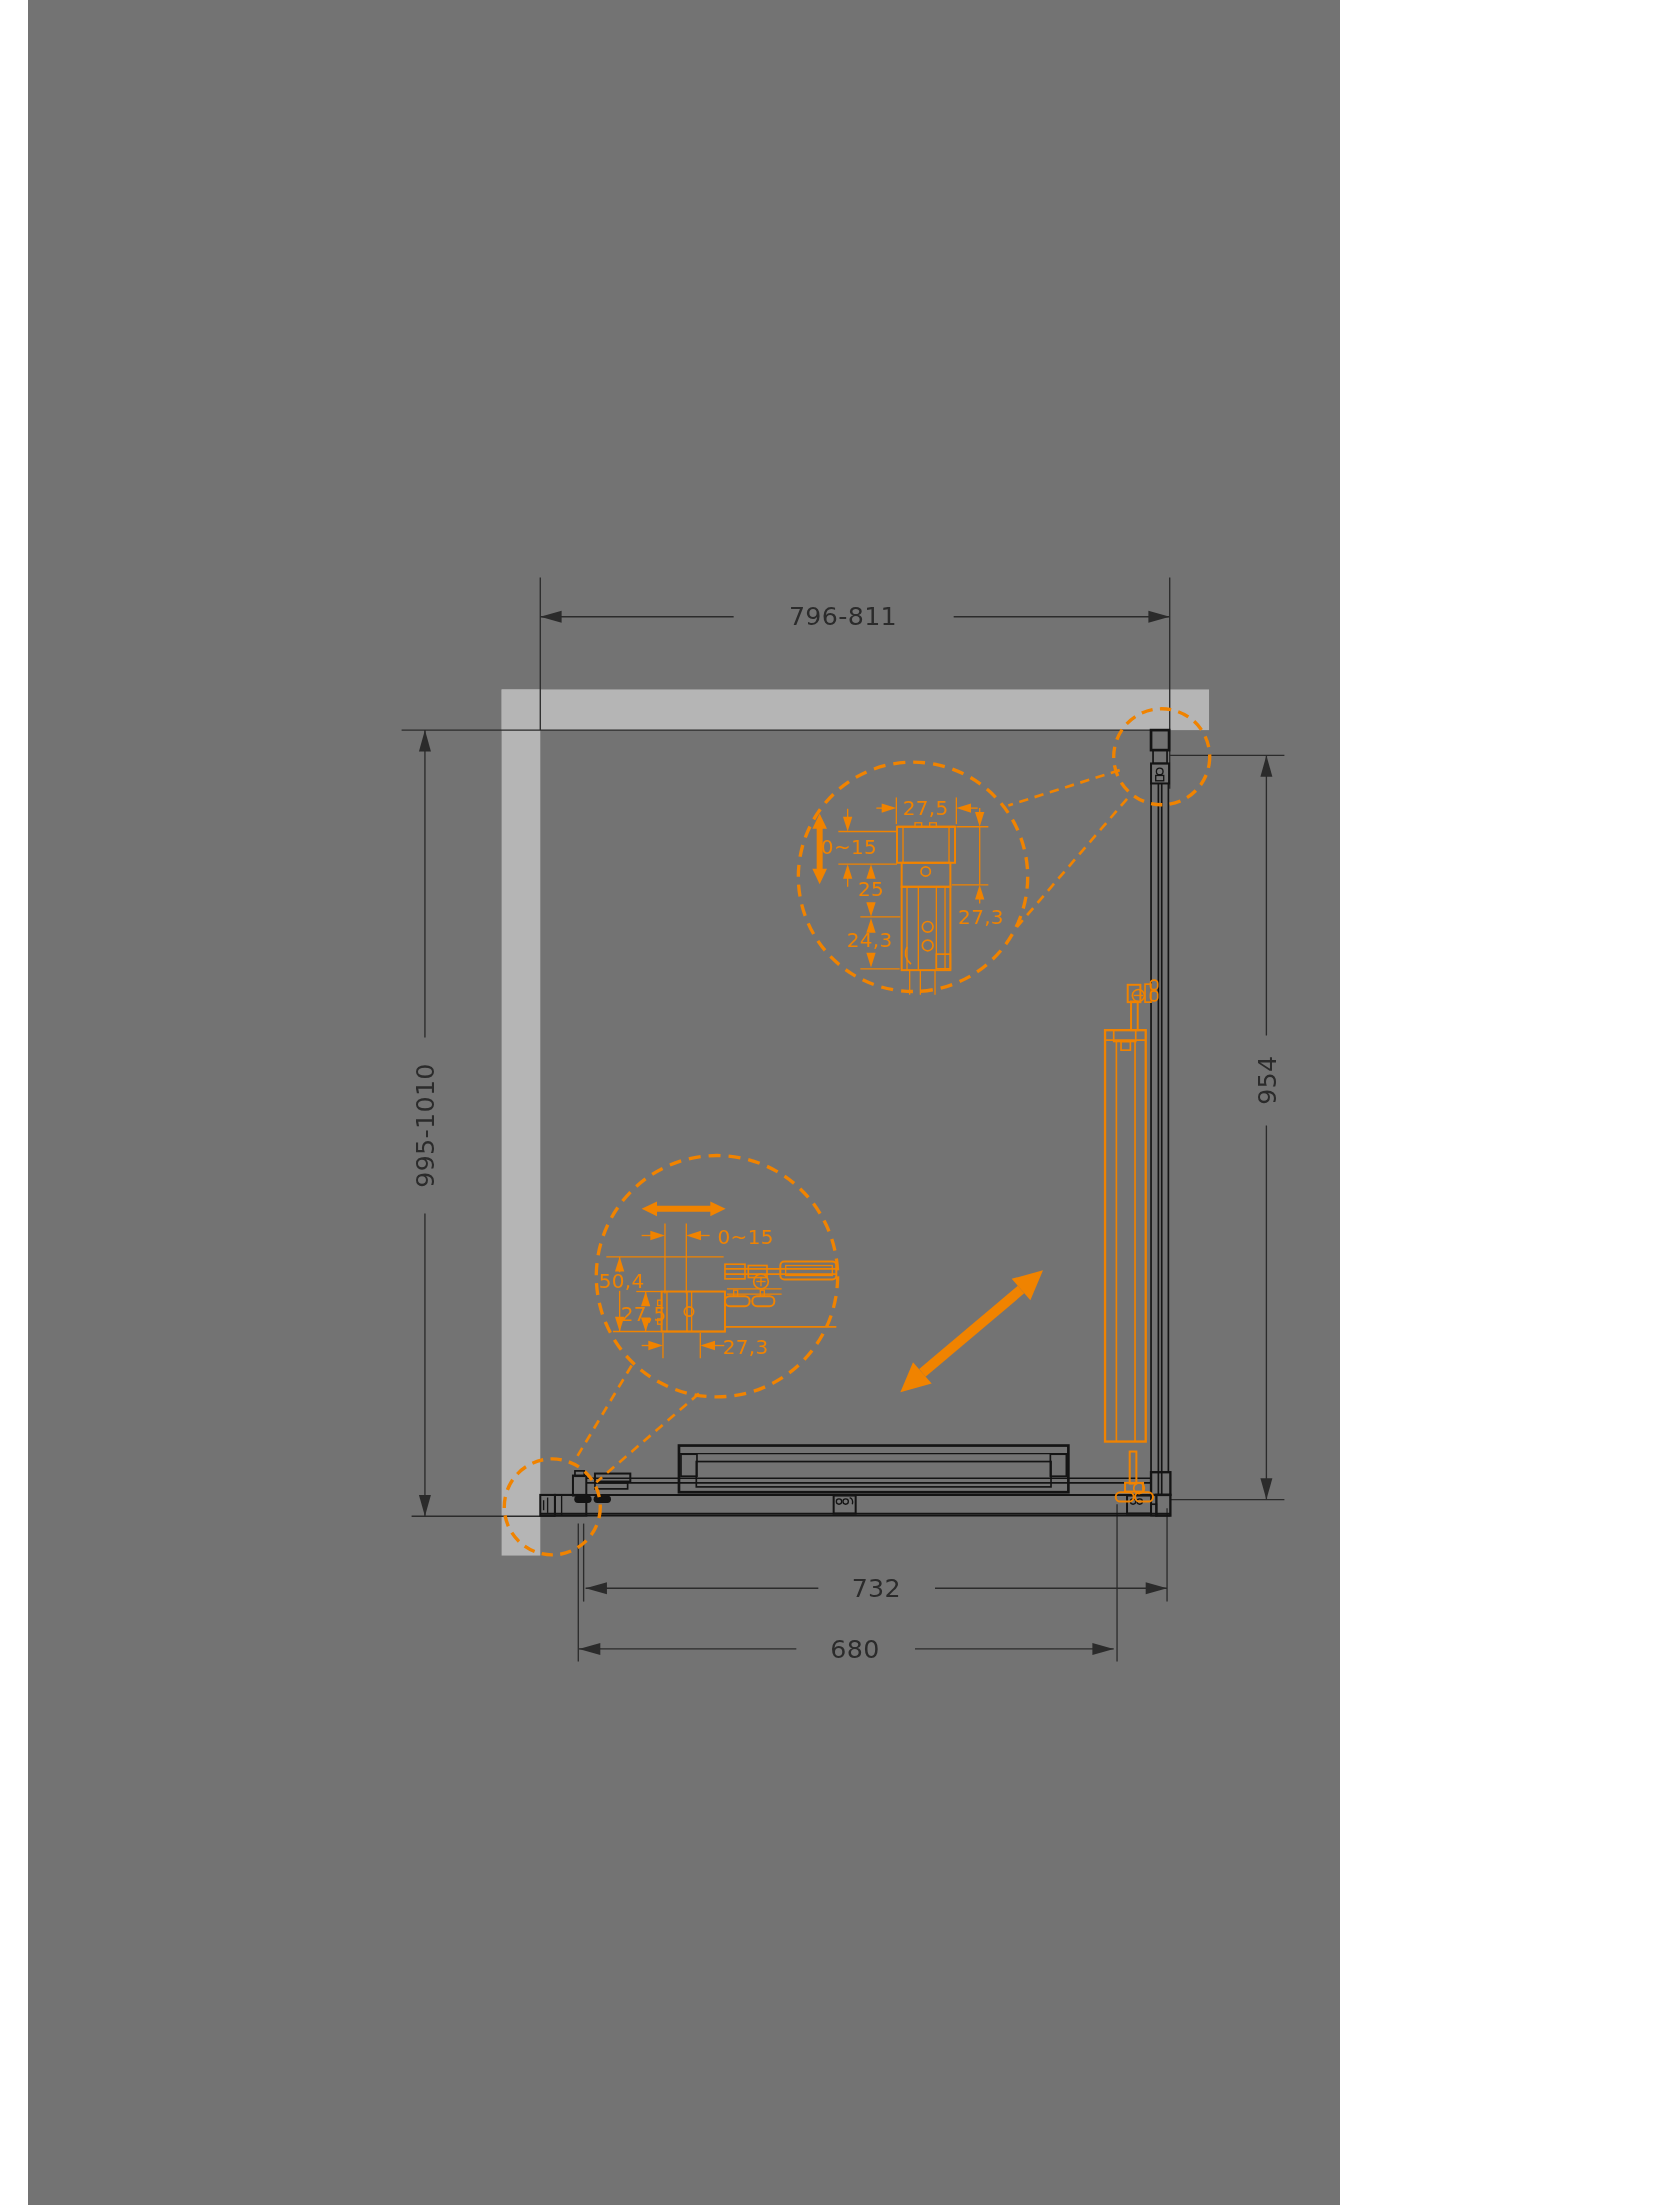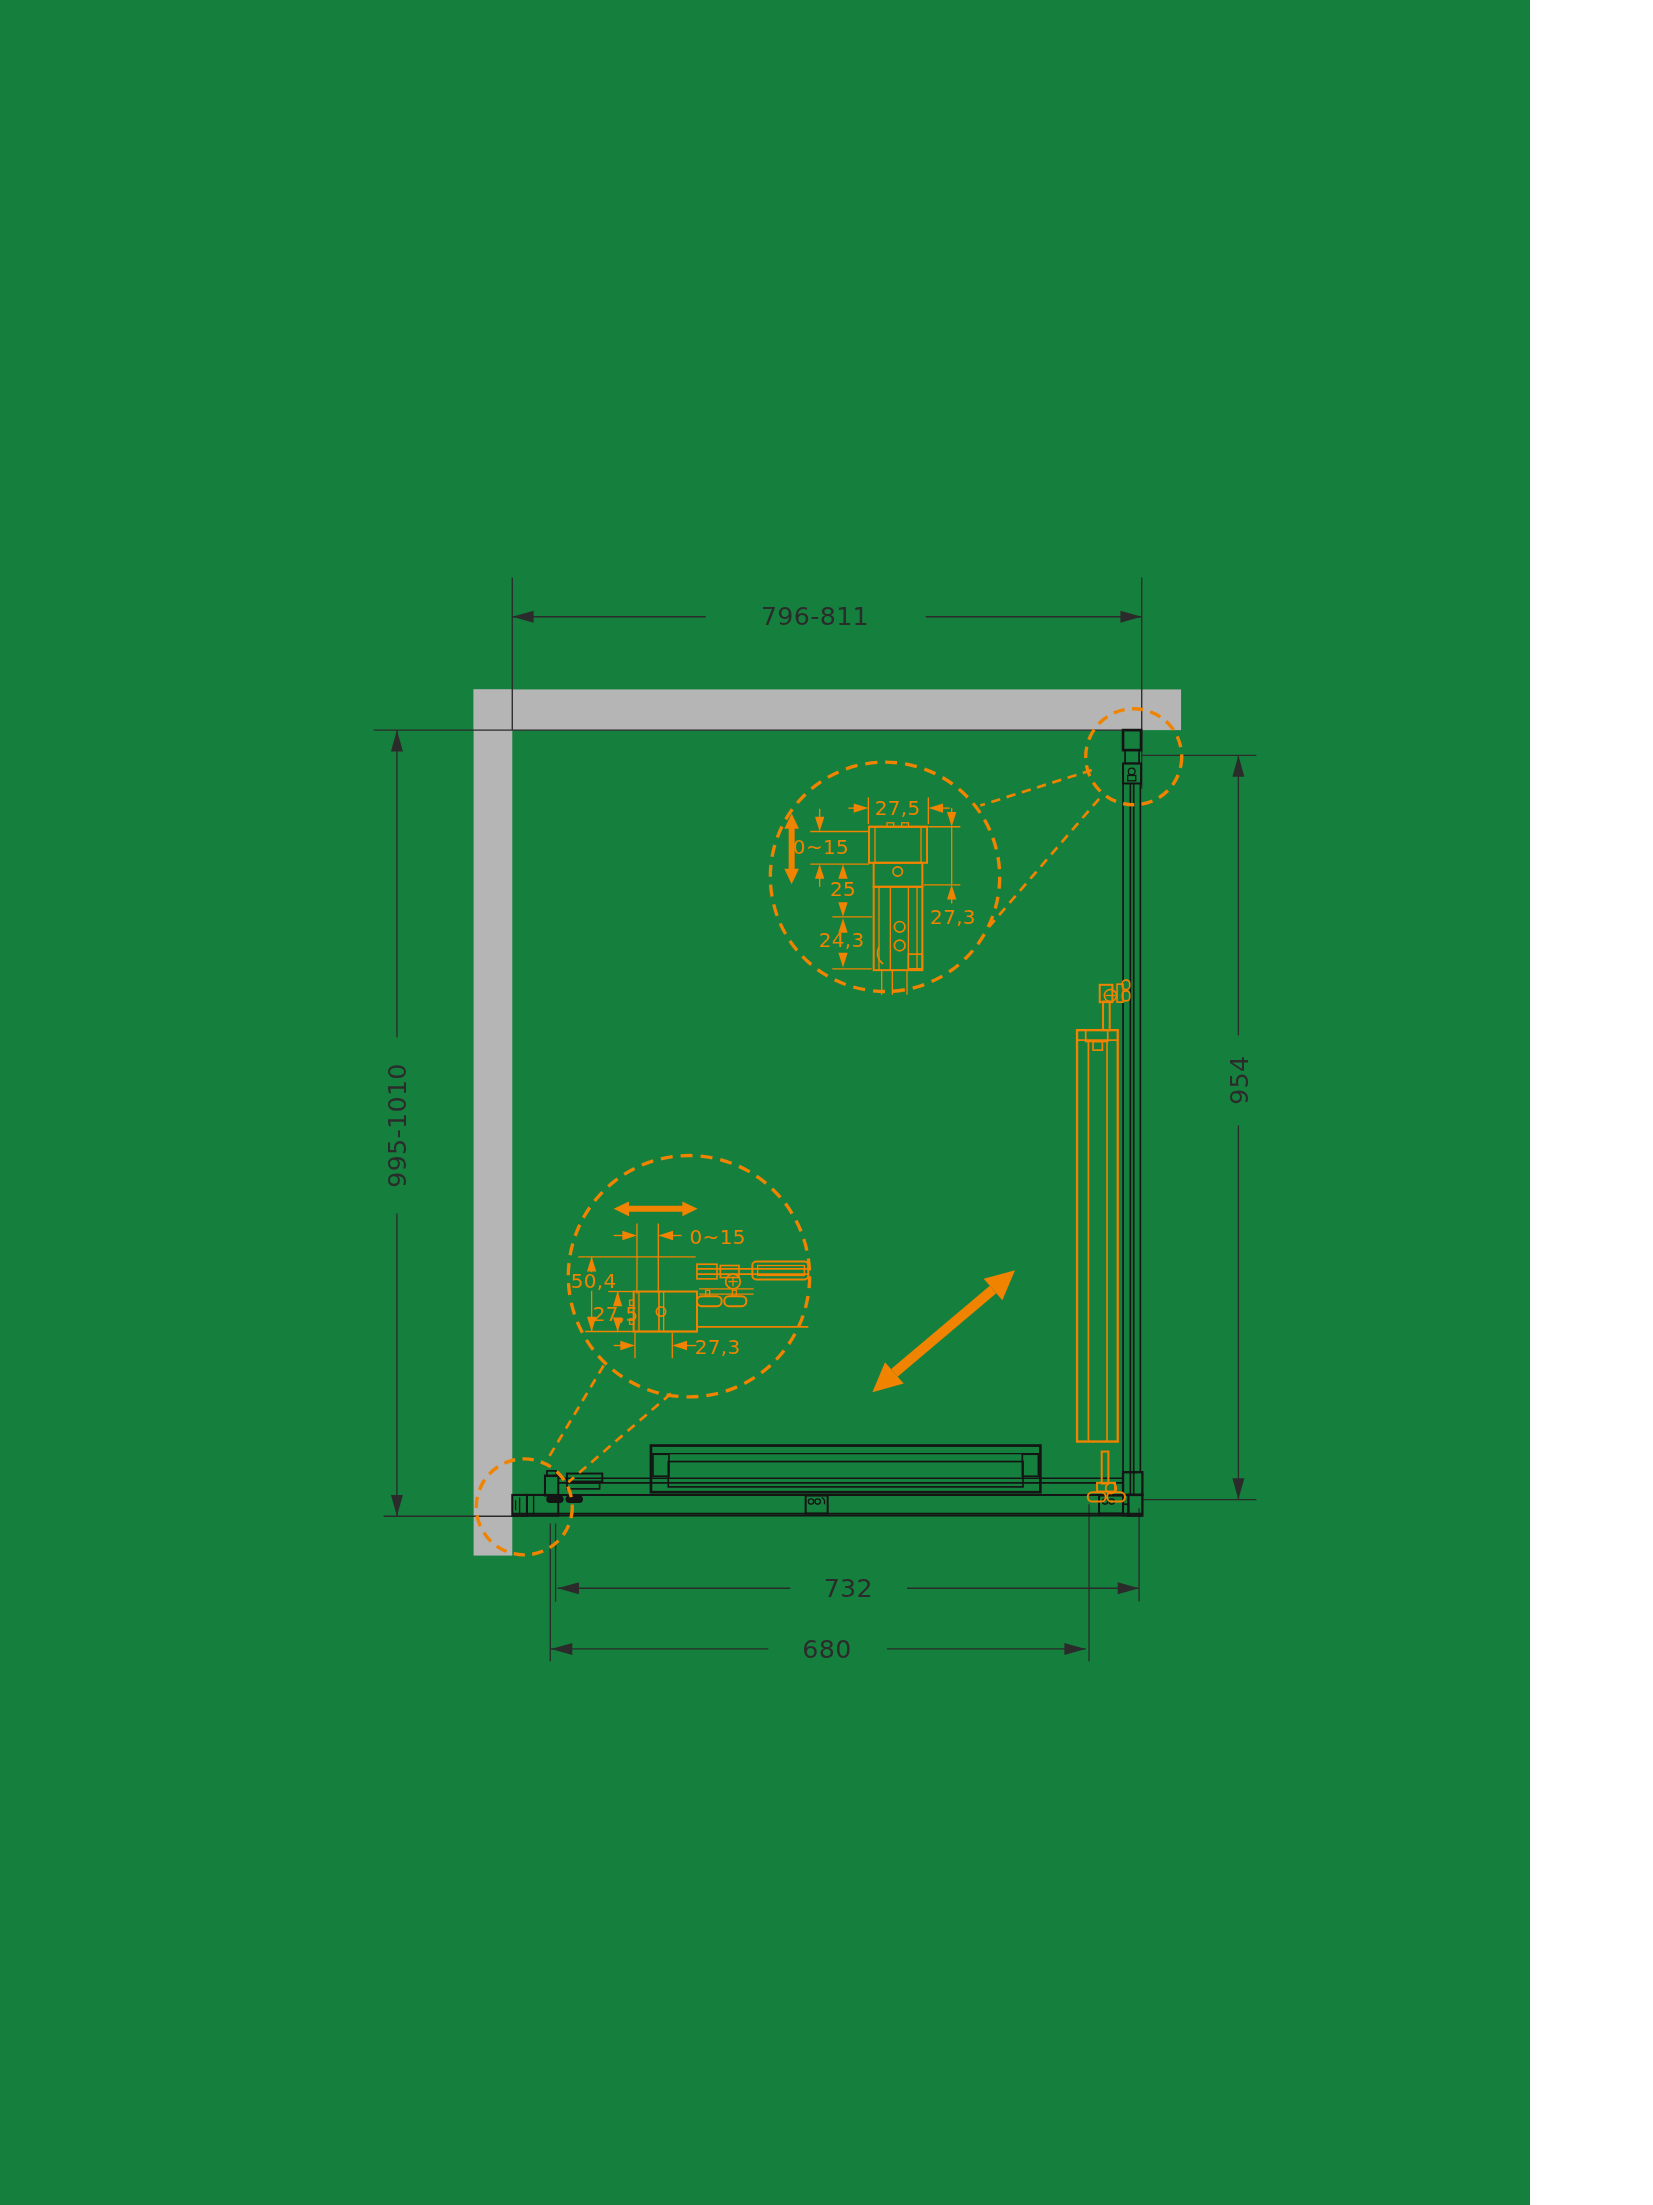--- a/index.html
+++ b/index.html
@@ -3,8 +3,8 @@
 <meta charset="utf-8">
 <style>
   html,body{margin:0;padding:0;background:#ffffff;}
-  .page{position:relative;width:1530px;height:2205px;background:#15803d;overflow:hidden;
-        font-family:"DejaVu Sans",sans-serif;}
+  .page{position:relative;width:1312px;height:2205px;background:#737373;overflow:hidden;
+        font-family:"DejaVu Sans",sans-serif;margin-left:28px;}
   svg{position:absolute;left:0;top:0;}
   text{font-family:"DejaVu Sans",sans-serif;letter-spacing:0.5px;}
   .dim-black{fill:#2b2b2b;font-size:38px;}

